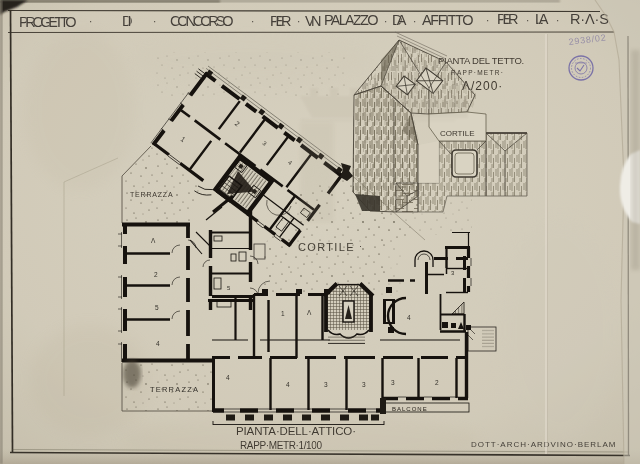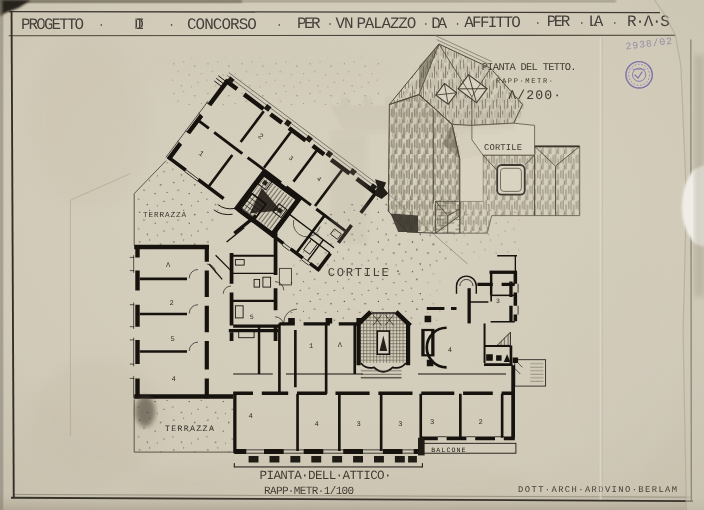--- a/index.html
+++ b/index.html
@@ -4,7 +4,7 @@
 <style>
   html,body{margin:0;padding:0;background:#888;}
   #page{width:640px;height:464px;position:relative;overflow:hidden;
-    font-family:Liberation Mono, monospace;}
+    font-family:Liberation Sans, sans-serif;}
   svg{display:block;}
 </style>
 </head>

